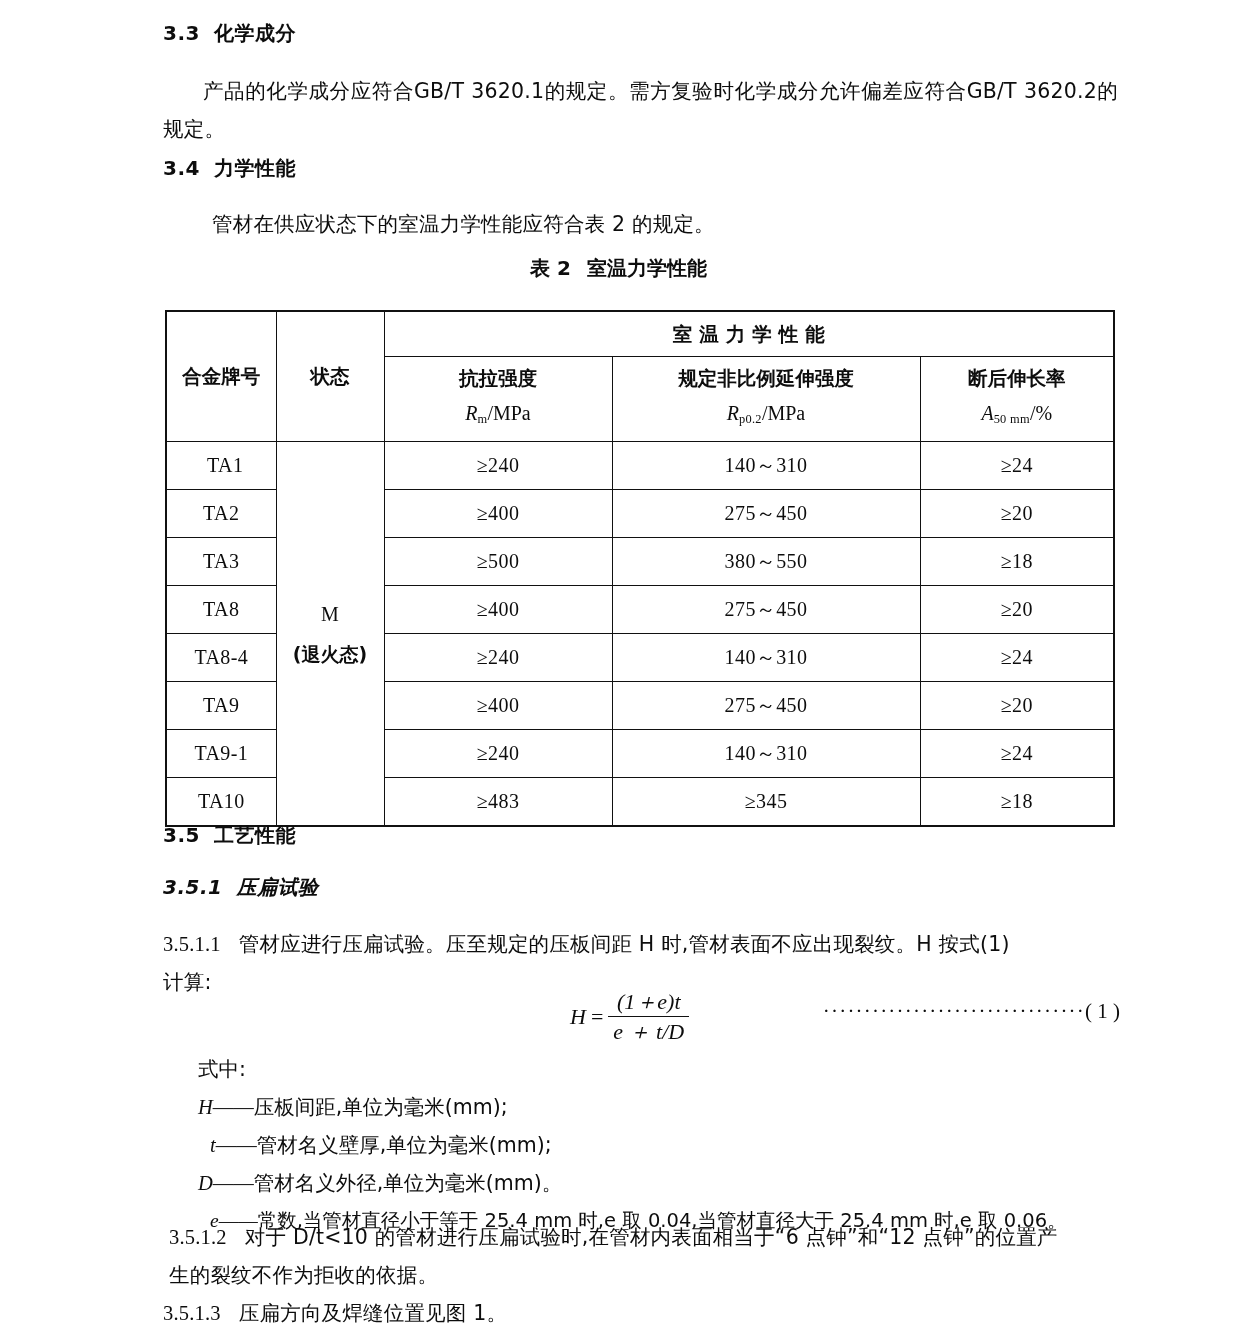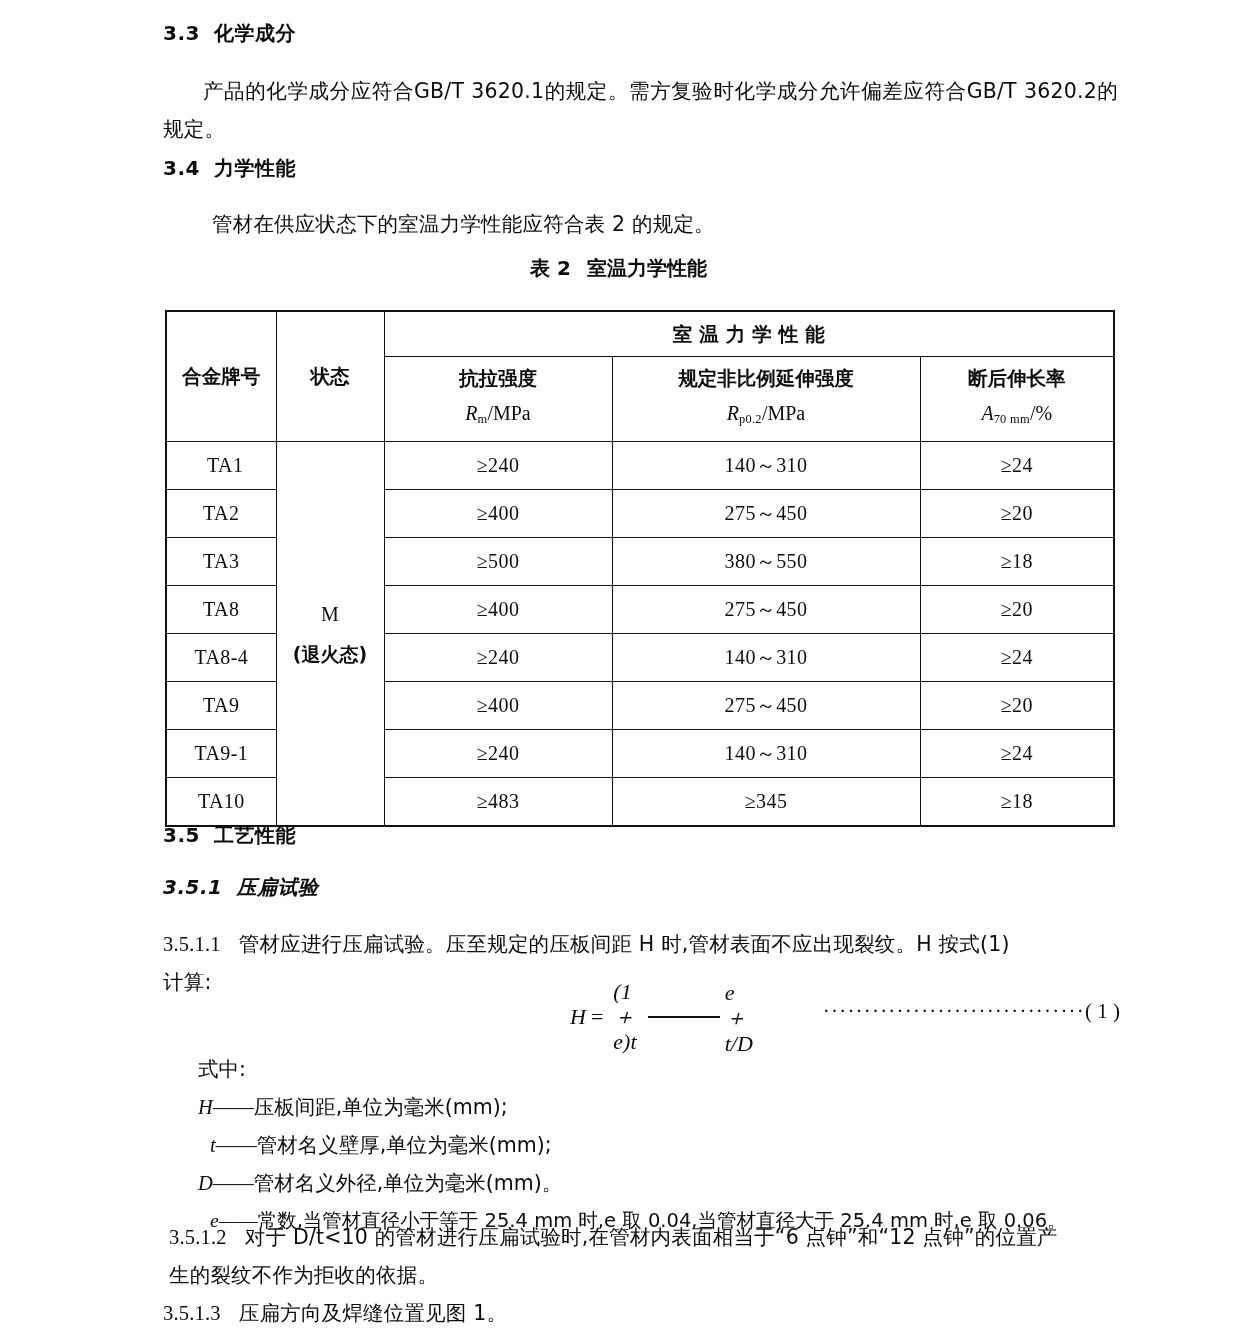--- a/index.html
+++ b/index.html
@@ -229,7 +229,7 @@
           <td>
             <div class="hd2">
               <div>断后伸长率</div>
-              <div class="sym"><i>A</i><sub class="small">70 mm</sub><span>/%</span></div>
+              <div class="sym"><i>A</i><sub class="small">50 mm</sub><span>/%</span></div>
             </div>
           </td>
         </tr>

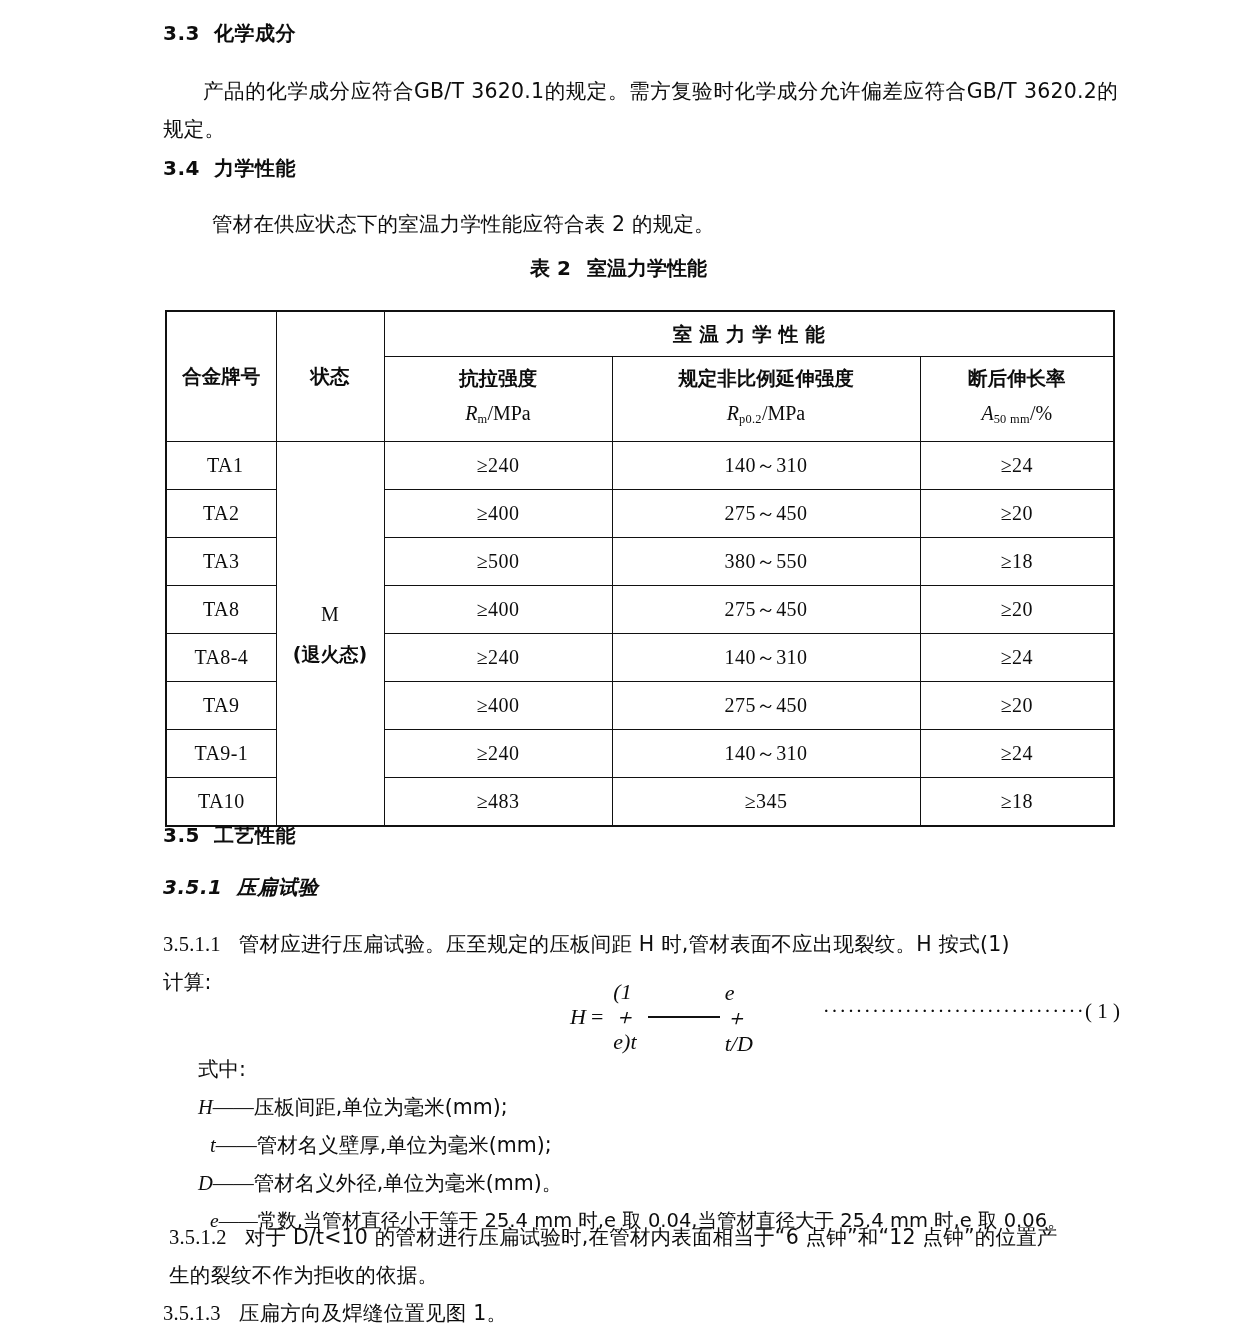--- a/index.html
+++ b/index.html
@@ -135,7 +135,7 @@
   .formula .eq  { margin-right: 5px; }
   .frac {
     display: inline-flex;
-    flex-direction: row;
+    flex-direction: column;
     align-items: center;
     vertical-align: middle;
     line-height: 1.15;

